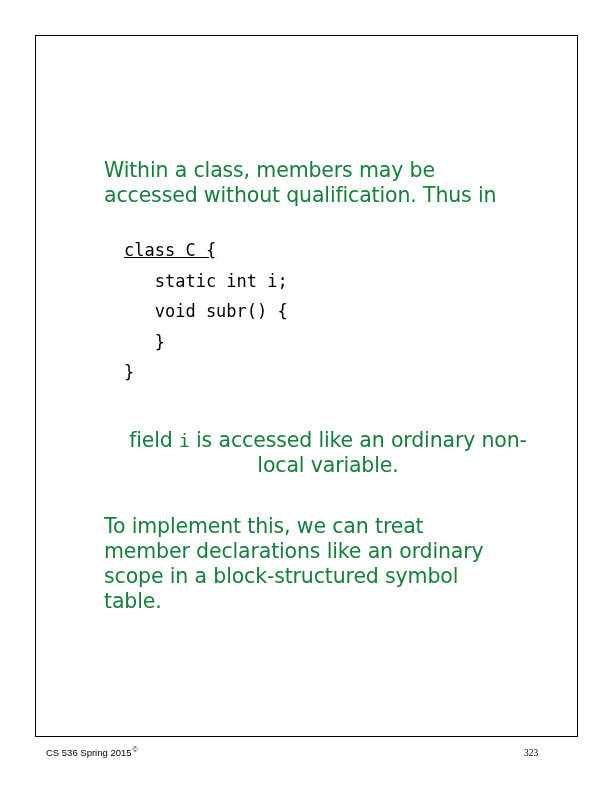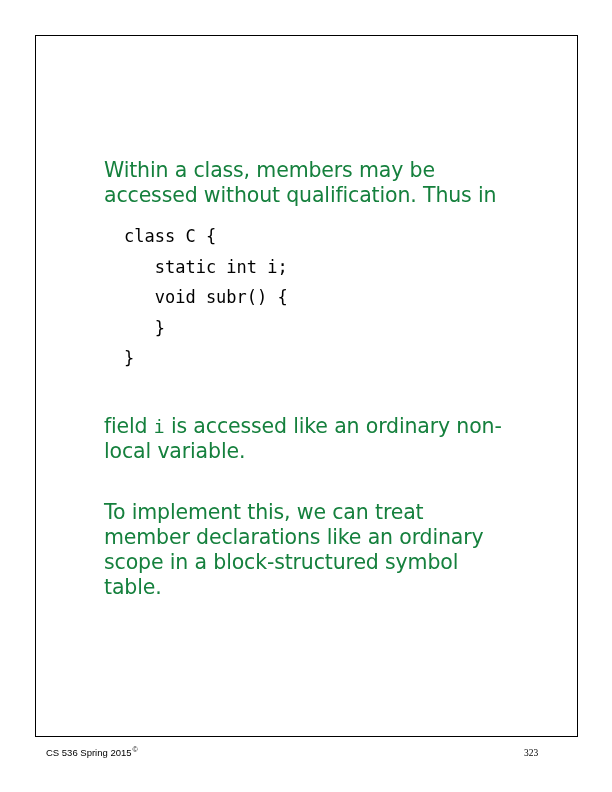--- a/index.html
+++ b/index.html
@@ -71,7 +71,8 @@
   }
 
   #code-class {
-    margin-top: 13px;
+    margin-top: 27px;
+    text-decoration: underline;
   }
 
   #par-field {

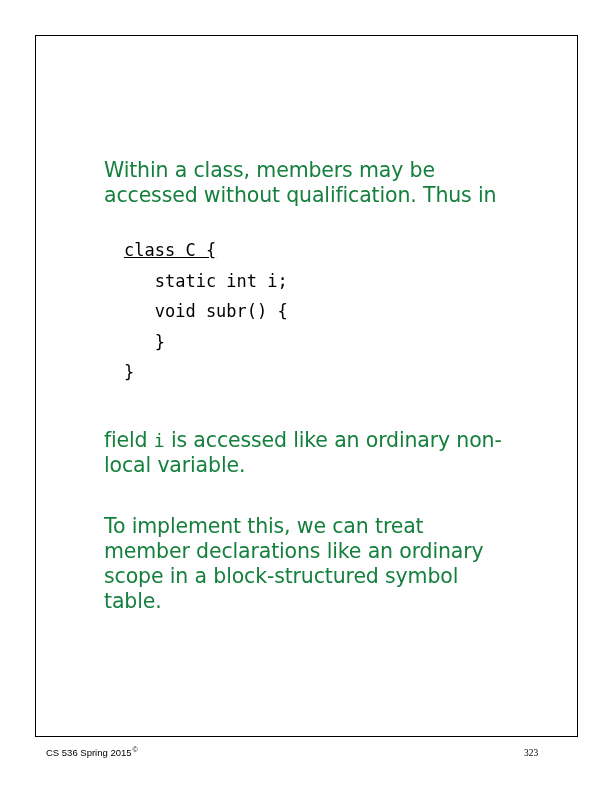--- a/index.html
+++ b/index.html
@@ -78,6 +78,7 @@
   #par-field {
     margin-top: 40px;
     width: 448px;
+    text-align: center;
   }
 
   #par-implement {

